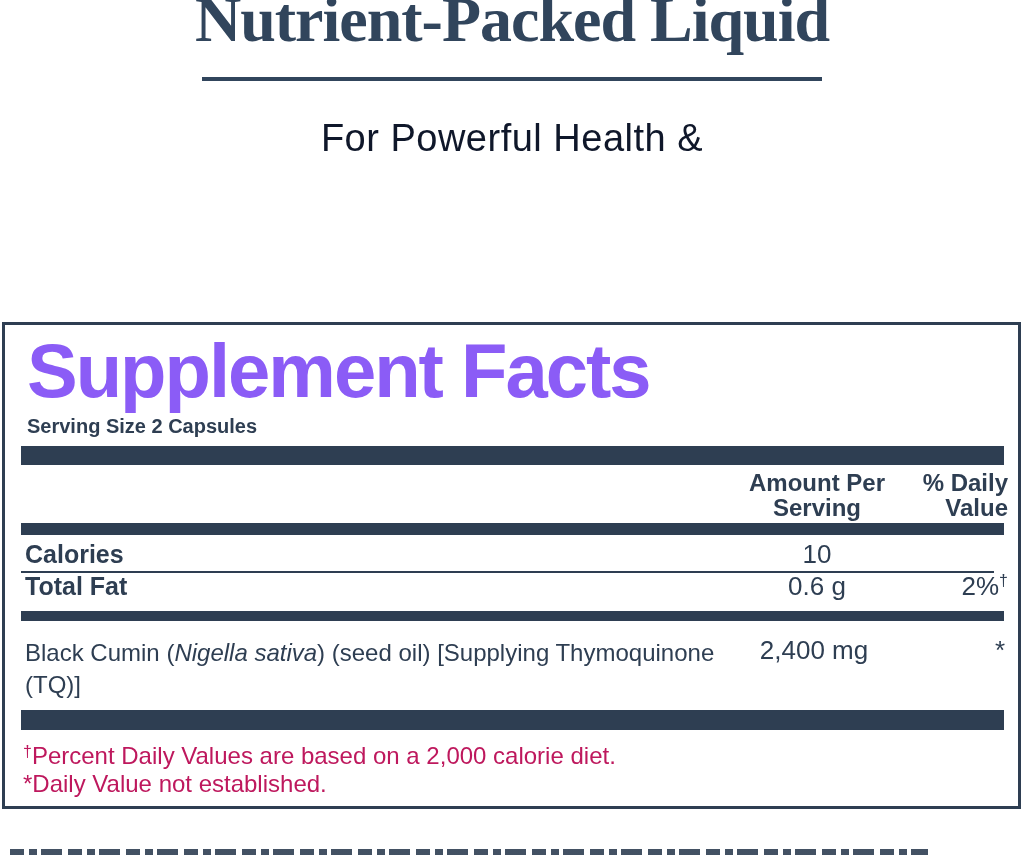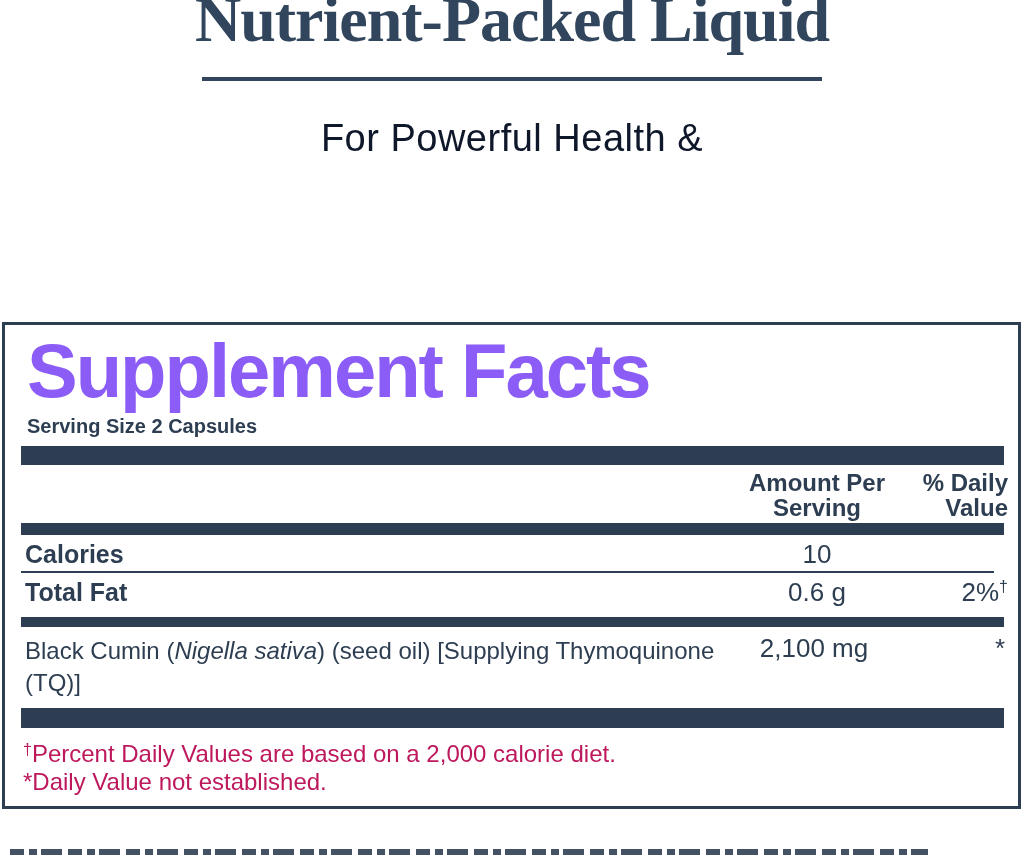--- a/index.html
+++ b/index.html
@@ -75,7 +75,7 @@
   .header-row .hdr-line { display: block; }
 
   .row-calories { padding-top: 6px; padding-bottom: 4px; }
-  .row-totalfat { padding-top: 6px; padding-bottom: 6px; }
+  .row-totalfat { padding-bottom: 6px; }
   .row-cumin    { padding-top: 8px; padding-bottom: 4px; }
 
   .nutrient-name { font-size: 25px; line-height: 26px; font-weight: bold; }

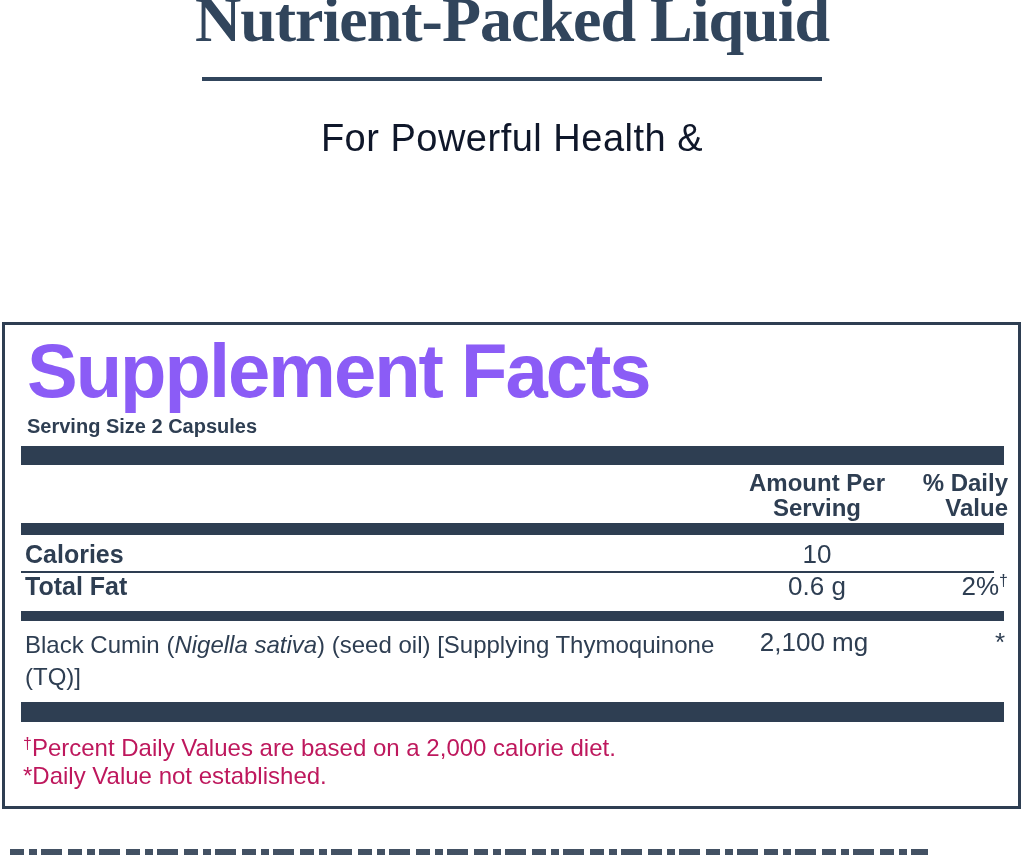--- a/index.html
+++ b/index.html
@@ -76,7 +76,7 @@
 
   .row-calories { padding-top: 6px; padding-bottom: 4px; }
   .row-totalfat { padding-bottom: 6px; }
-  .row-cumin    { padding-top: 8px; padding-bottom: 4px; }
+  .row-cumin    { padding-top: 16px; padding-bottom: 4px; }
 
   .nutrient-name { font-size: 25px; line-height: 26px; font-weight: bold; }
   .ingredient-name { font-size: 24px; line-height: 32px; font-weight: 400; max-width: 714px; }

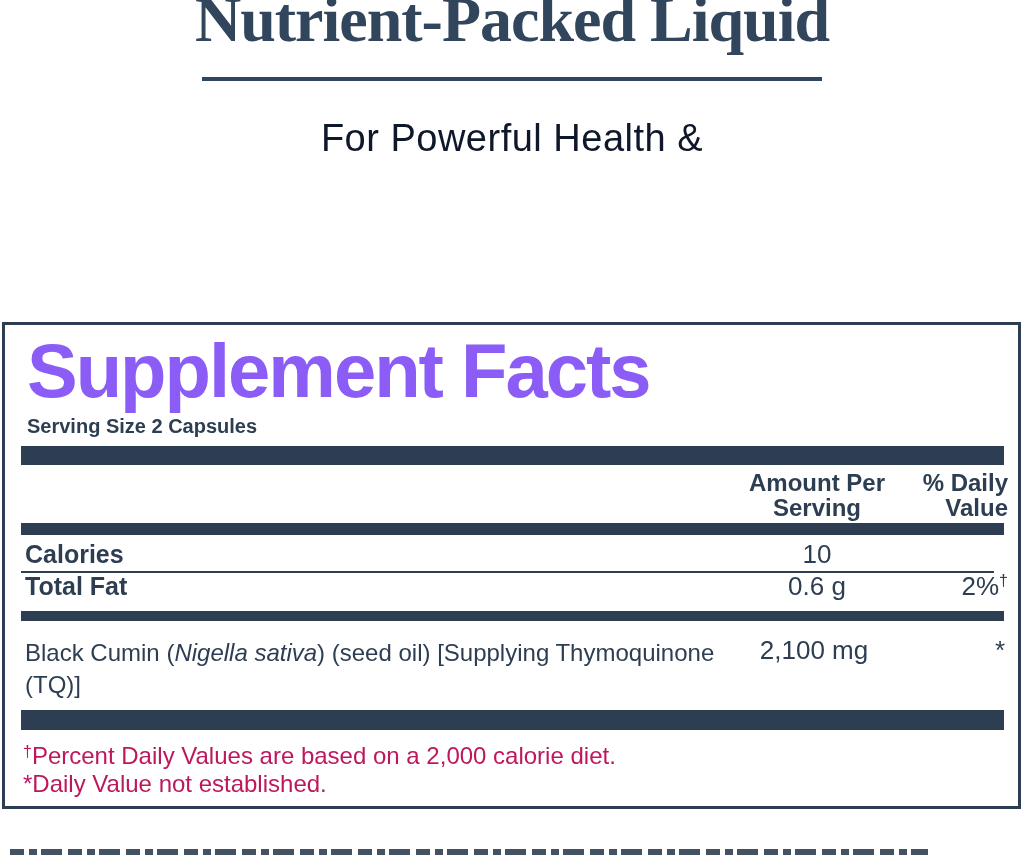--- a/index.html
+++ b/index.html
@@ -158,7 +158,7 @@
 
     <div class="trow row-cumin">
       <div class="name ingredient-name"><span>Black Cumin (</span><span class="latin">Nigella sativa</span><span>) (seed oil) [Supplying Thymoquinone (TQ)]</span></div>
-      <div class="col-amount val">2,100 mg</div>
+      <div class="col-amount val">2,400 mg</div>
       <div class="col-dv val">*</div>
     </div>
 

